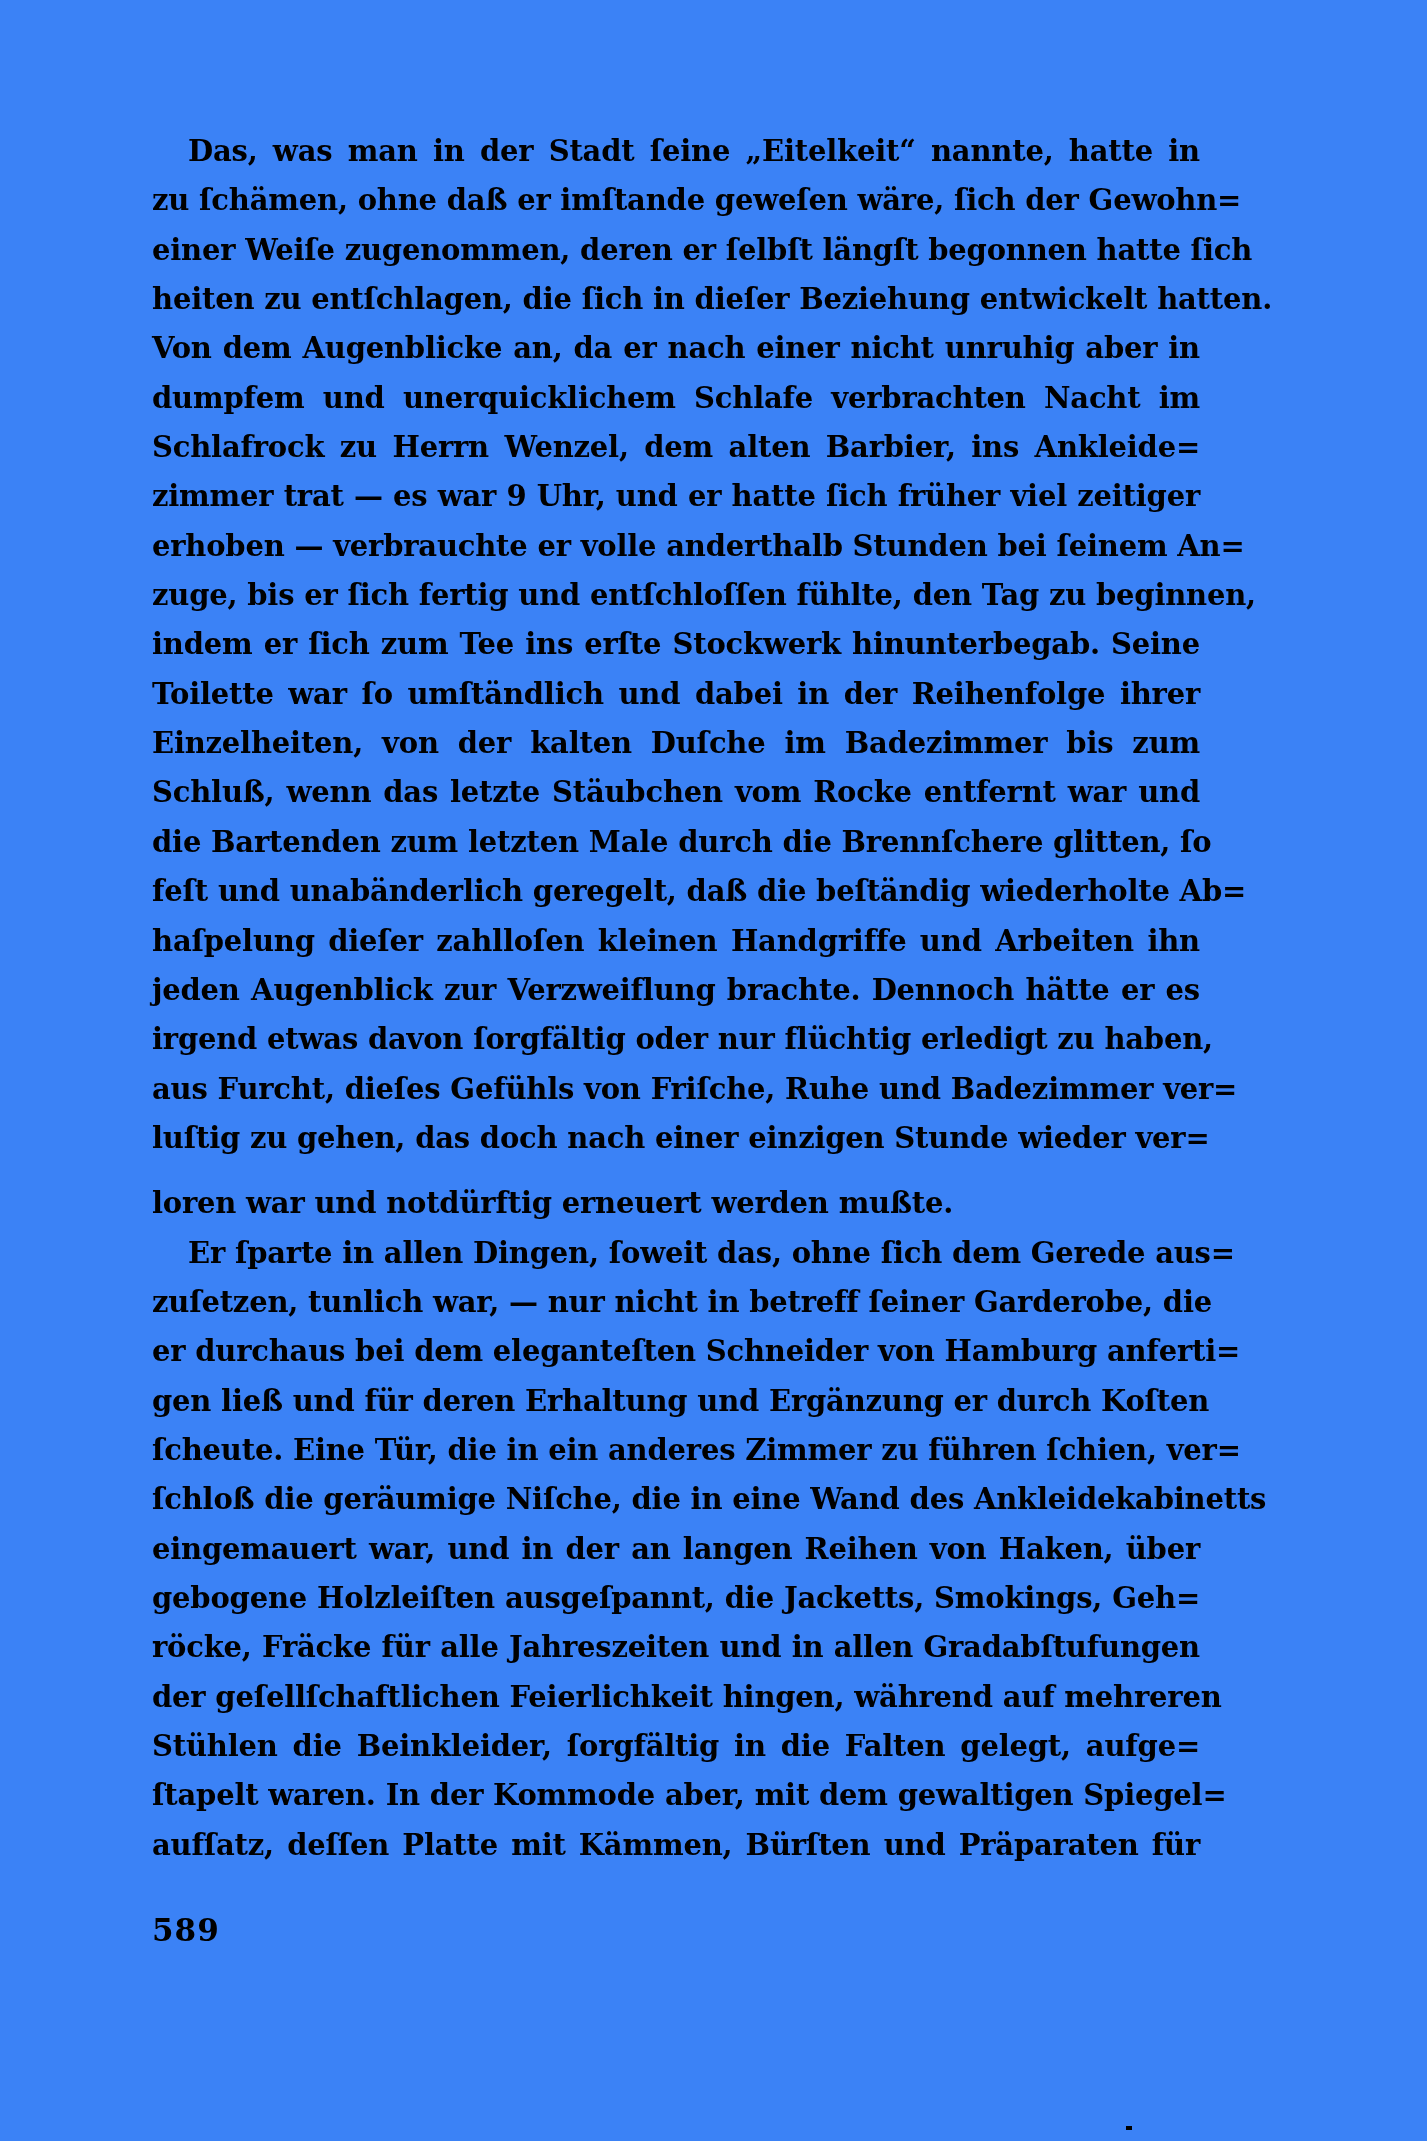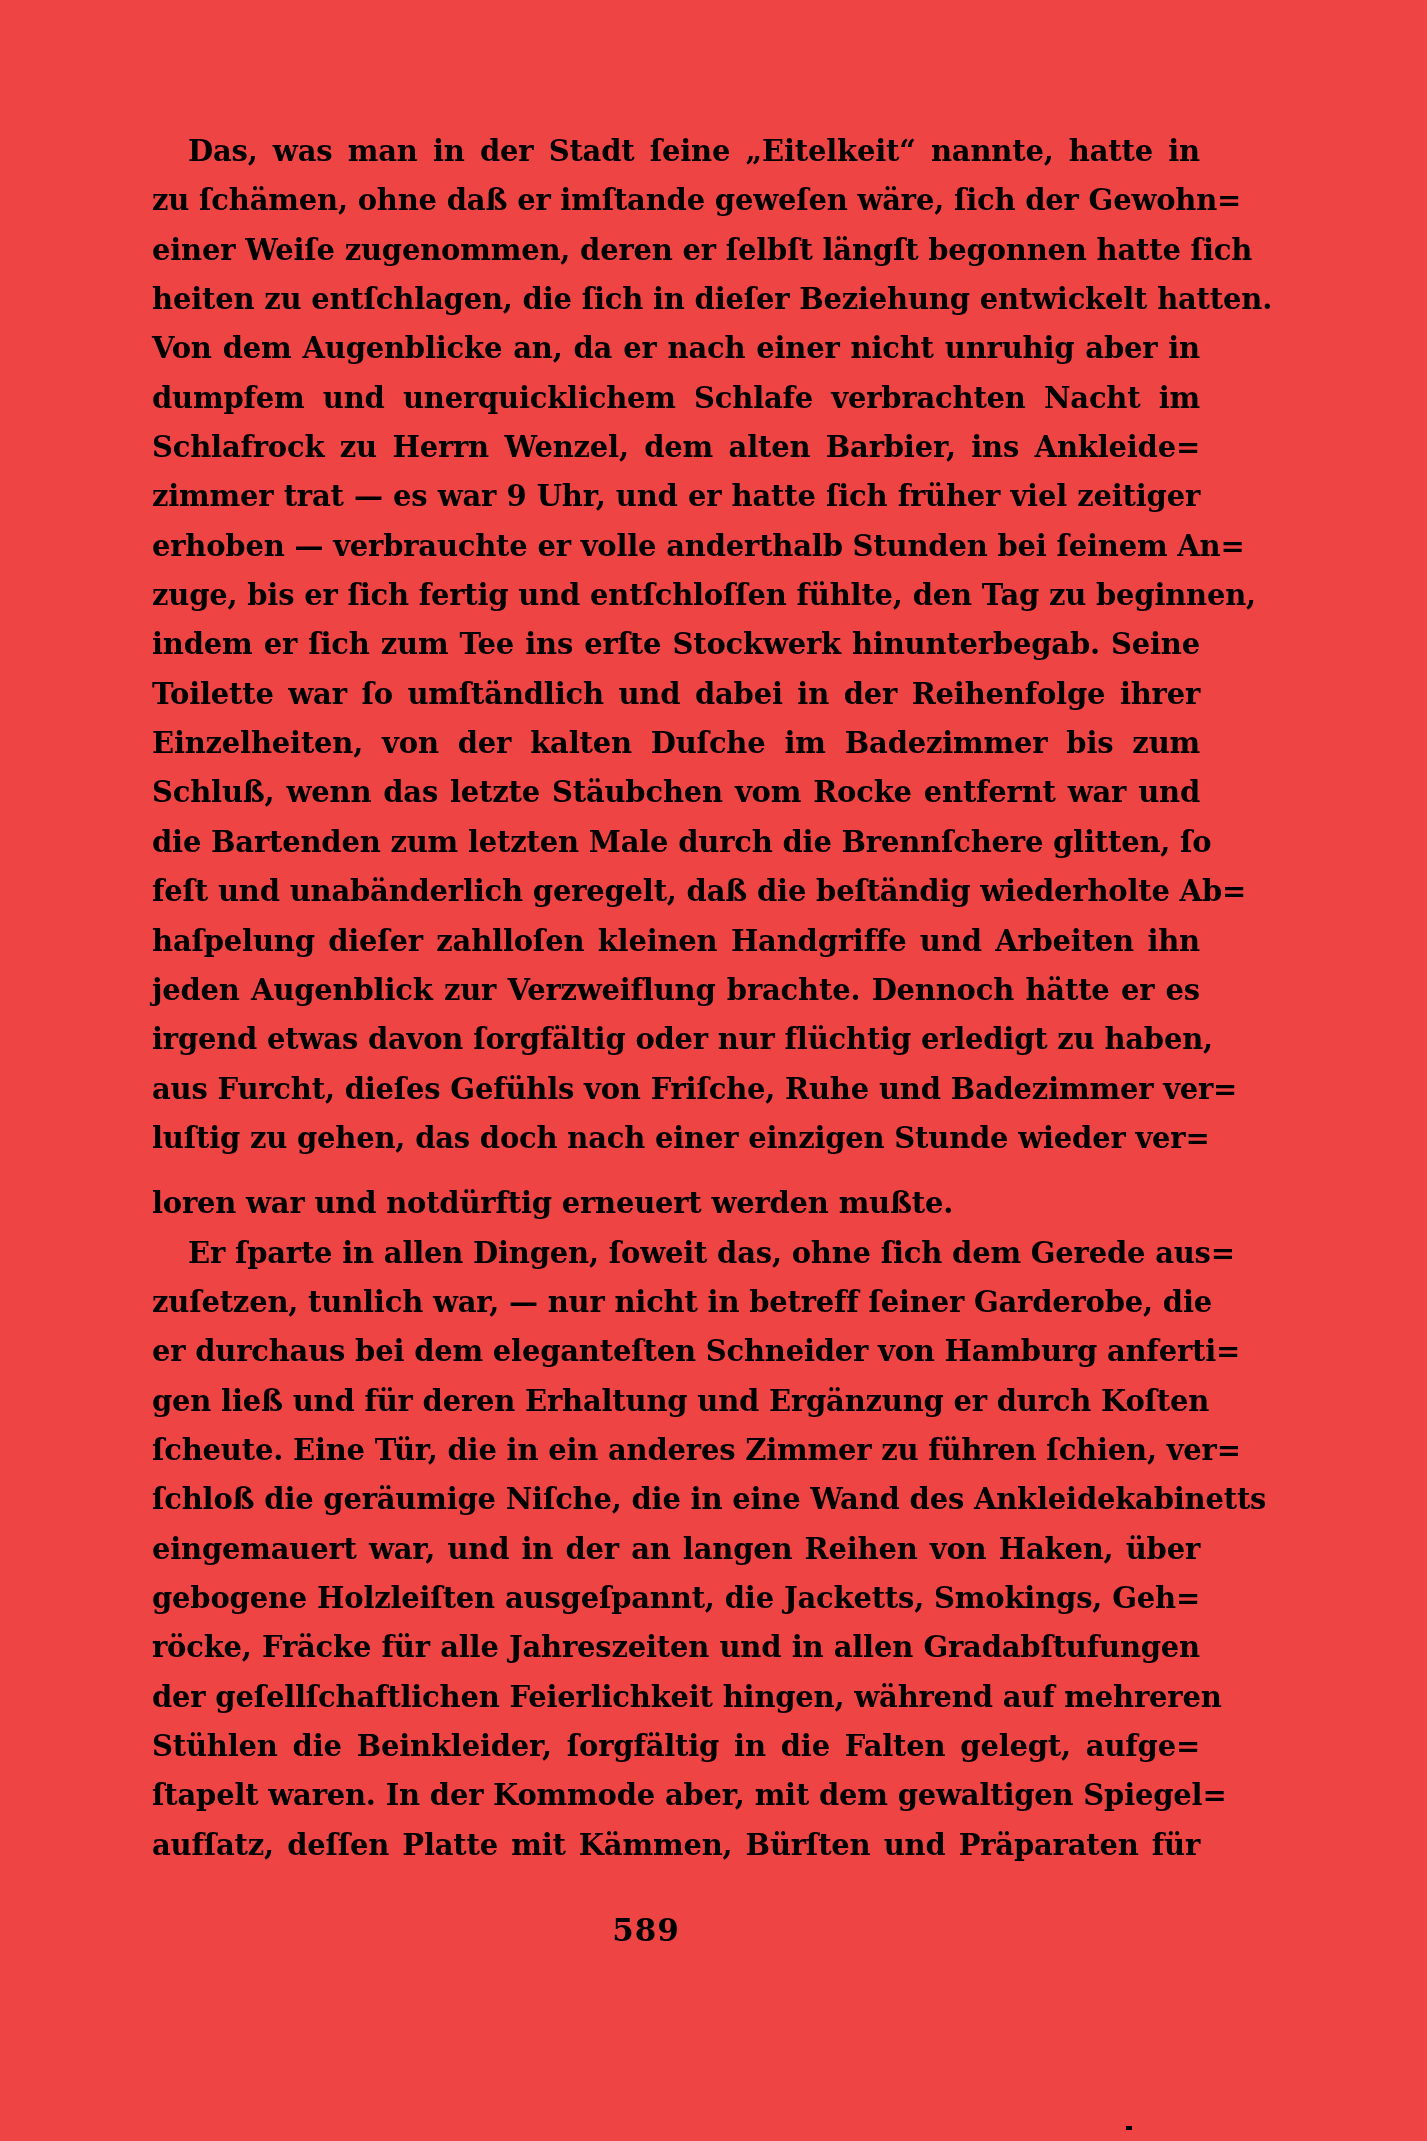--- a/index.html
+++ b/index.html
@@ -11,7 +11,7 @@
     position: relative;
     width: 1427px;
     height: 2141px;
-    background: #ef4444;
+    background: #3b82f6;
     color: #000000;
     font-family: "DejaVu Serif", "Liberation Serif", serif;
     font-weight: 700;

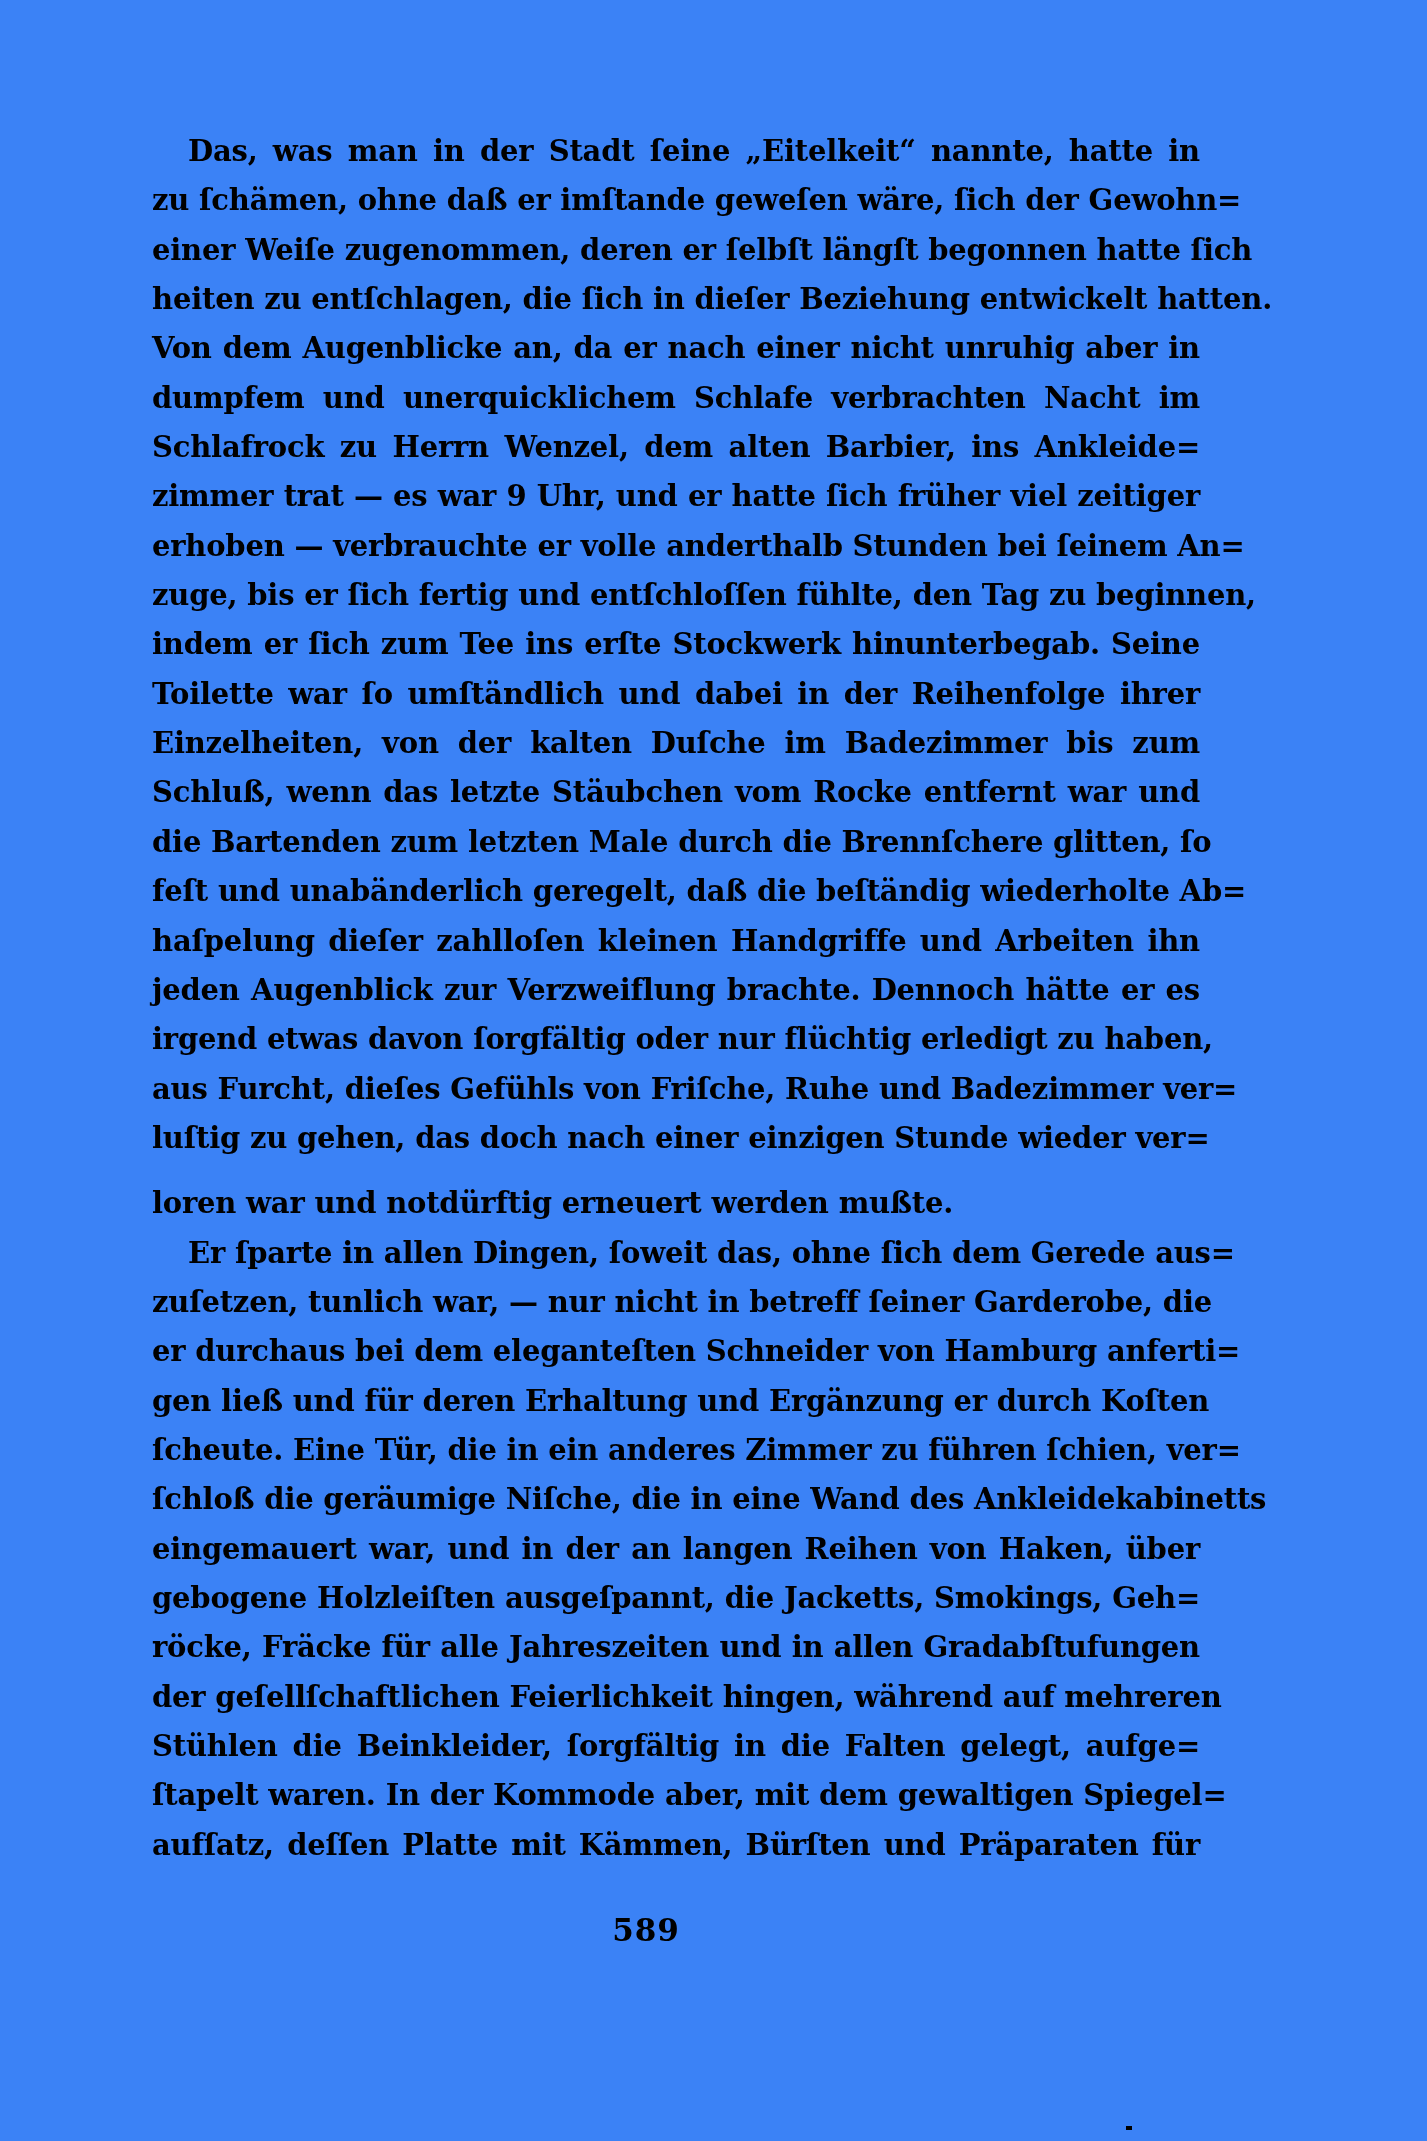--- a/index.html
+++ b/index.html
@@ -50,7 +50,7 @@
     top: 1912px;
     left: 152px;
     width: 988px;
-    text-align: center;
+    text-align: left;
     font-size: 31px;
     font-weight: 700;
     letter-spacing: 1px;

